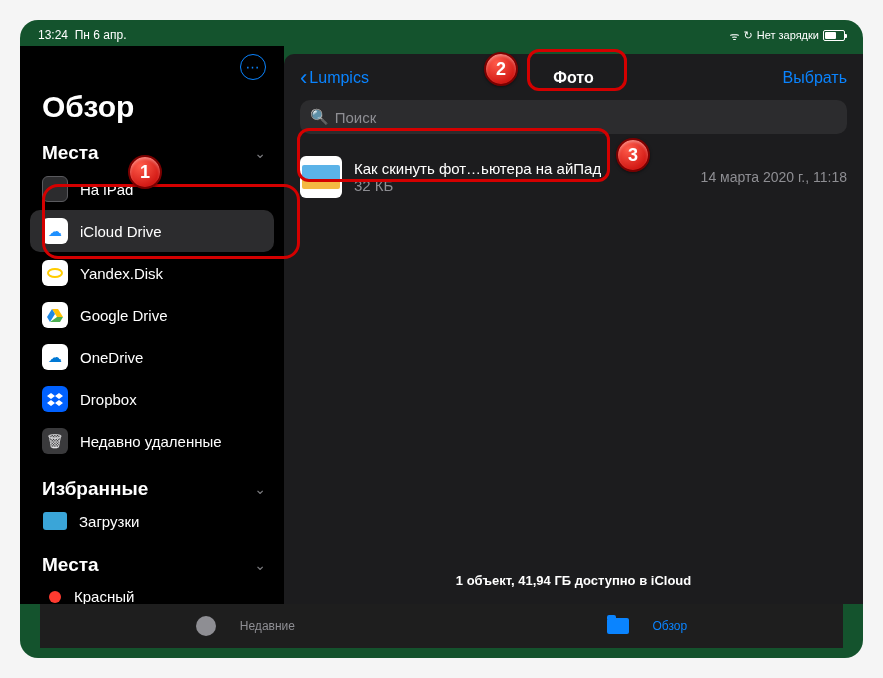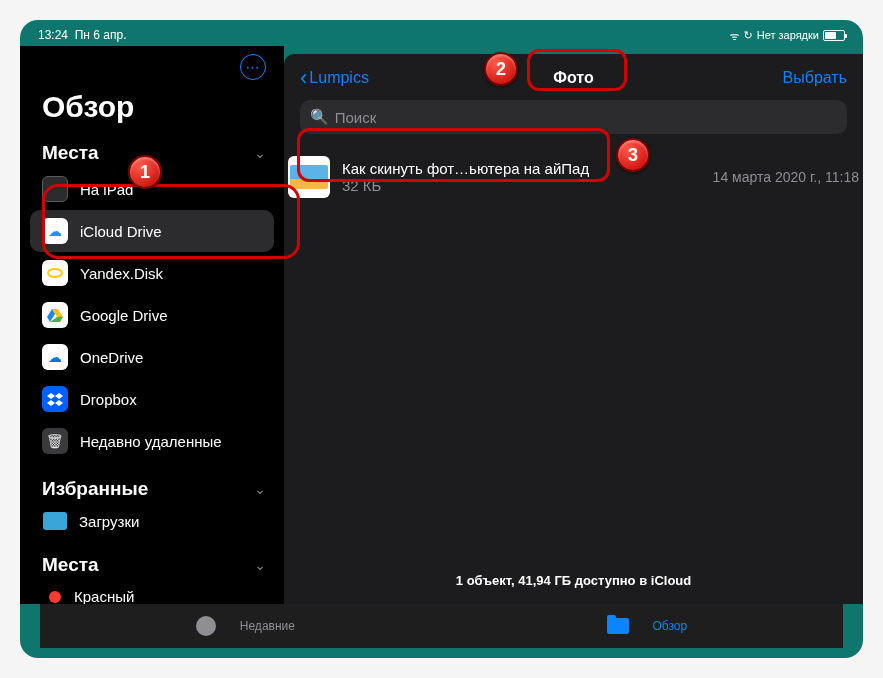--- a/index.html
+++ b/index.html
@@ -4,7 +4,7 @@
 <style>
 * { margin: 0; padding: 0; box-sizing: border-box; font-family: -apple-system, "Helvetica Neue", Arial, sans-serif; }
 body { background: #f5f5f5; width: 883px; height: 678px; overflow: hidden; position: relative; }
-.device { position: absolute; left: 20px; top: 20px; width: 843px; height: 638px; background: #0f766e; border-radius: 18px; overflow: hidden; }
+.device { position: absolute; left: 20px; top: 20px; width: 843px; height: 638px; background: #14532d; border-radius: 18px; overflow: hidden; }
 .status-bar { display: flex; justify-content: space-between; align-items: center; padding: 4px 18px 0 18px; height: 26px; color: #fff; font-size: 12px; }
 .status-right { display: flex; align-items: center; gap: 4px; font-size: 11px; }
 .battery-icon { width: 22px; height: 11px; border: 1px solid #fff; border-radius: 2px; position: relative; display: inline-block; }

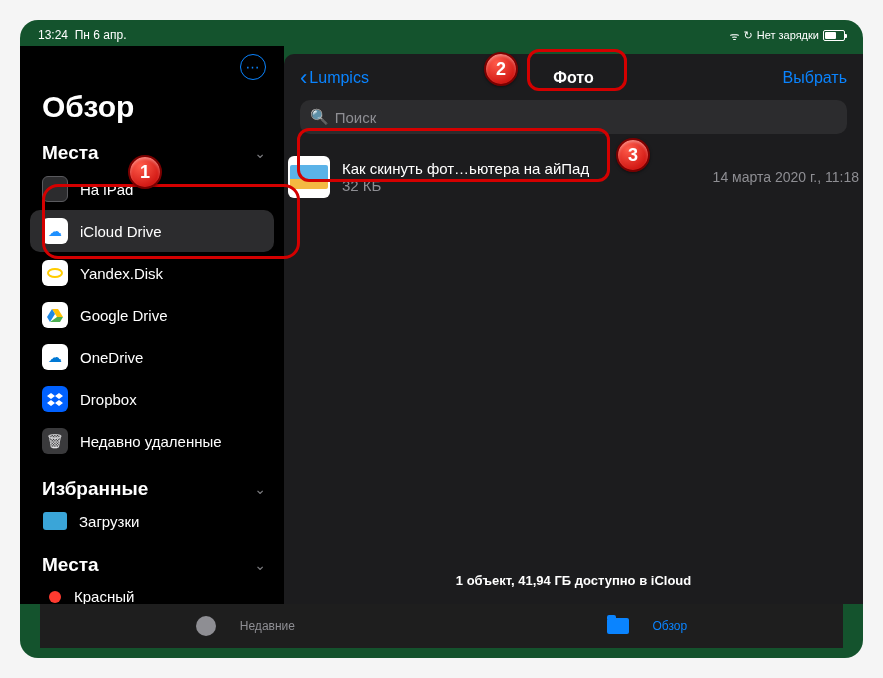--- a/index.html
+++ b/index.html
@@ -40,7 +40,7 @@
 .select-btn { margin-left: auto; color: #0a84ff; font-size: 16px; }
 .search-wrap { padding: 0 16px 12px 16px; }
 .search-field { background: #2c2c2e; border-radius: 10px; height: 34px; display: flex; align-items: center; gap: 6px; padding: 0 10px; color: #8e8e93; font-size: 15px; }
-.file-list { flex: 1; padding: 0 4px; }
+.file-list { flex: 1; padding: 0 16px; }
 .file-row { display: flex; align-items: center; gap: 12px; padding: 10px 0; }
 .file-thumb { width: 42px; height: 42px; background: #fff; border-radius: 6px; display: flex; align-items: center; justify-content: center; flex-direction: column; overflow: hidden; }
 .thumb-inner { width: 38px; height: 24px; background: linear-gradient(to bottom, #5bb3e8 60%, #f4b942 60%); border-radius: 2px; }

